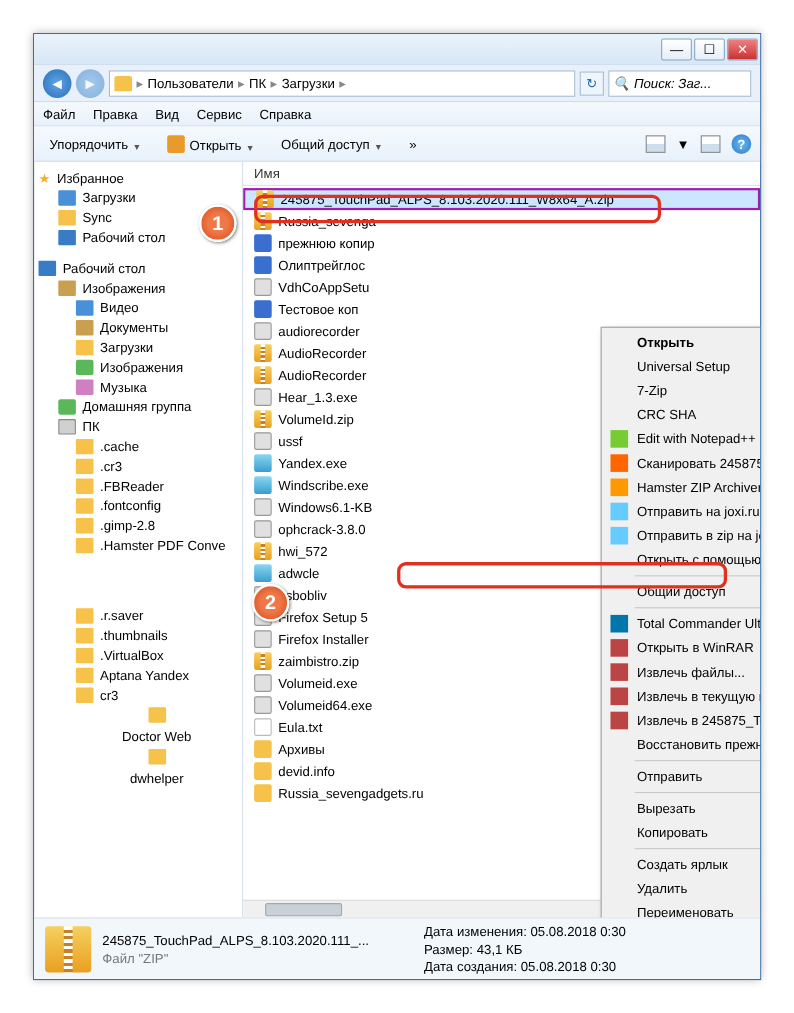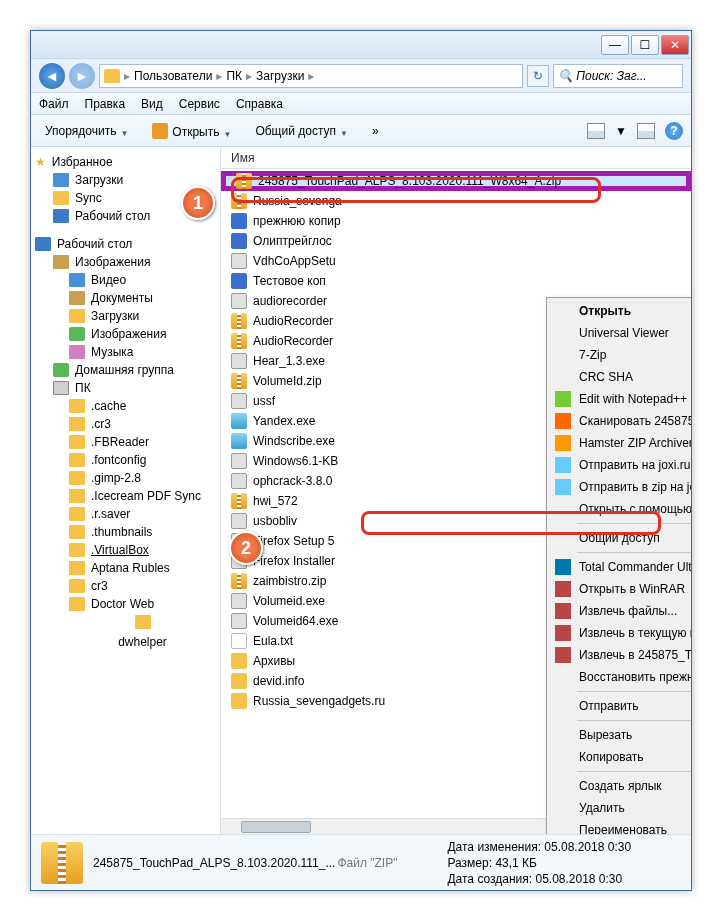--- a/index.html
+++ b/index.html
@@ -39,7 +39,7 @@
   .colhdr{height:22px;border-bottom:1px solid #d8e2ec;display:flex;align-items:center;padding:0 10px;color:#333}
   .files{flex:1;overflow:hidden;padding:2px 0}
   .frow{display:flex;align-items:center;gap:6px;padding:1px 10px;height:20px;white-space:nowrap}
-  .frow.selected{background:#cde6ff;border:5px solid #a21caf}
+  .frow.selected{background:#cde6ff;border:2px solid #a21caf}
   .fic{width:16px;height:16px;flex:none;border-radius:2px}
   .fic-zip{background:linear-gradient(#f6d060,#e8a020);position:relative}
   .fic-zip::after{content:"";position:absolute;left:6px;top:0;width:4px;height:16px;background:repeating-linear-gradient(#fff 0 2px,#c88020 2px 4px)}

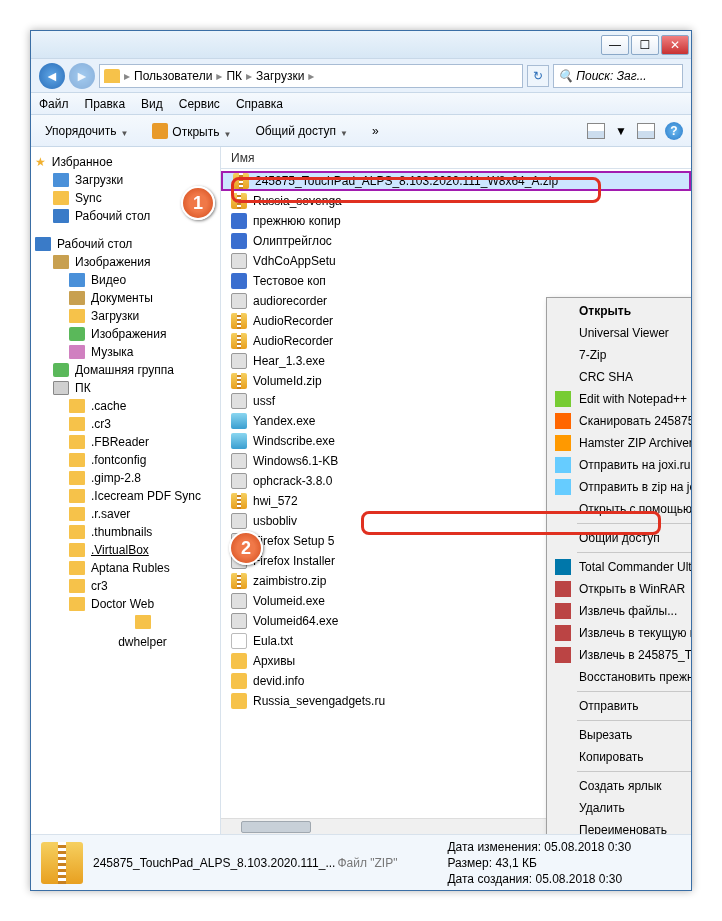--- a/index.html
+++ b/index.html
@@ -363,7 +363,7 @@
             <span>Открыть</span>
           </div>
         <div class="ctxrow">
-            <span>Universal Viewer</span>
+            <span>Universal Setup</span>
           </div>
         <div class="ctxrow">
             <span>7-Zip</span>

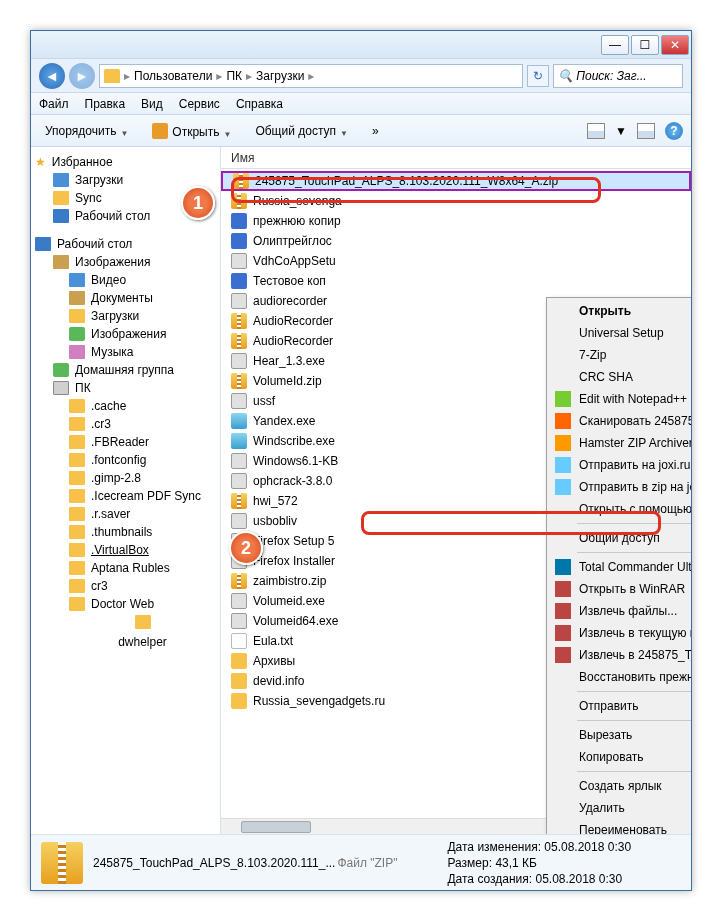--- a/index.html
+++ b/index.html
@@ -208,7 +208,7 @@
             </div>
             <div class="side-item" style="padding-left: 34px;">
               <span class="ic ic-folder"></span>
-              <span>.Icecream PDF Sync</span>
+              <span>.Hamster PDF Conve</span>
             </div>
             <div class="side-item" style="padding-left: 34px;">
               <span class="ic ic-folder"></span>

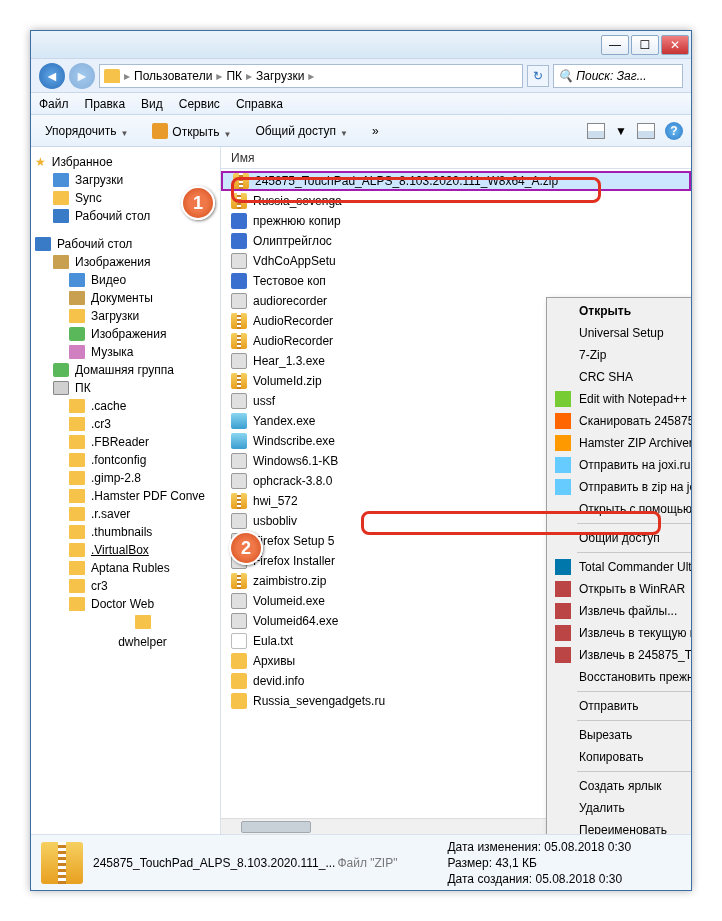--- a/index.html
+++ b/index.html
@@ -314,6 +314,10 @@
             <span>hwi_572</span>
           </div>
           <div class="frow">
+            <span class="fic fic-app"></span>
+            <span>adwcle</span>
+          </div>
+          <div class="frow">
             <span class="fic fic-exe"></span>
             <span>usbobliv</span>
           </div>

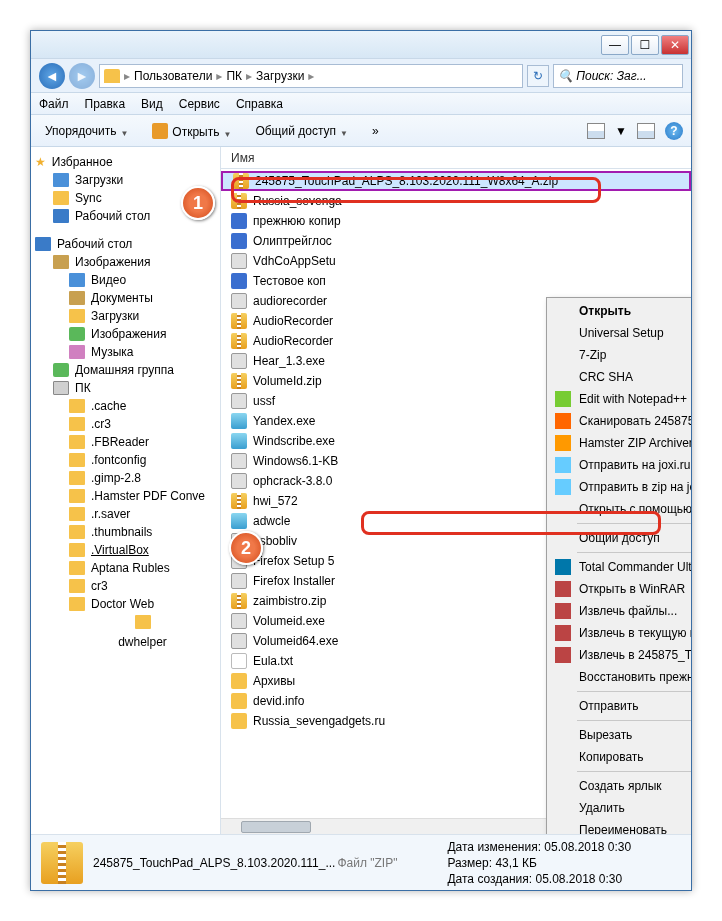--- a/index.html
+++ b/index.html
@@ -210,7 +210,7 @@
               <span class="ic ic-folder"></span>
               <span>.Hamster PDF Conve</span>
             </div>
-            <div class="side-item" style="padding-left: 34px;">
+            <div class="side-item" style="padding-left: 34px; margin-top: 46px;">
               <span class="ic ic-folder"></span>
               <span>.r.saver</span>
             </div>

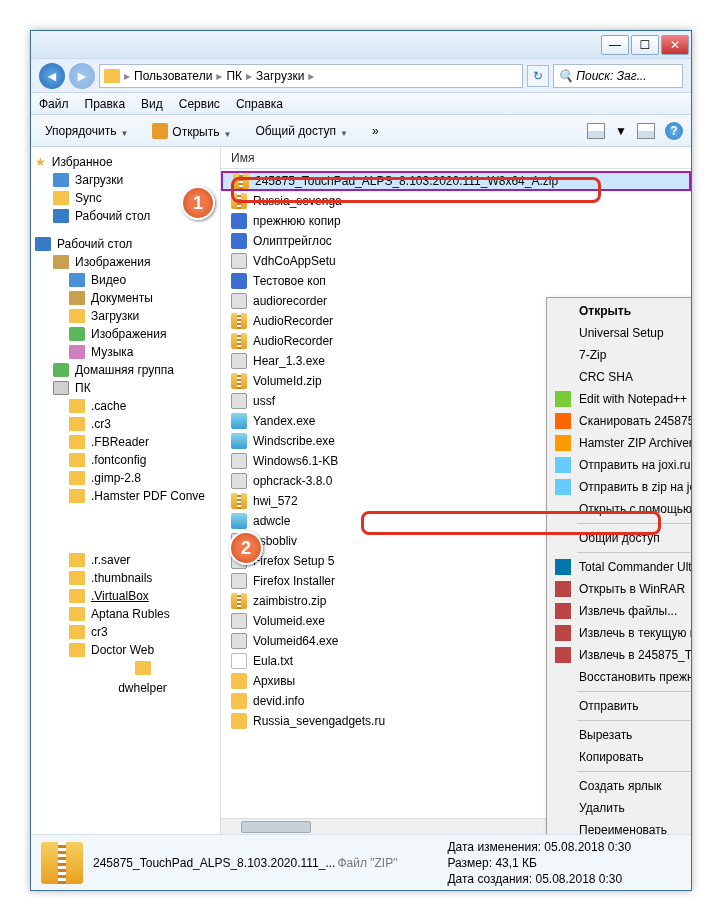--- a/index.html
+++ b/index.html
@@ -218,7 +218,7 @@
               <span class="ic ic-folder"></span>
               <span>.thumbnails</span>
             </div>
-            <div class="side-item" style="padding-left: 34px; text-decoration: underline;">
+            <div class="side-item" style="padding-left: 34px;">
               <span class="ic ic-folder"></span>
               <span>.VirtualBox</span>
             </div>

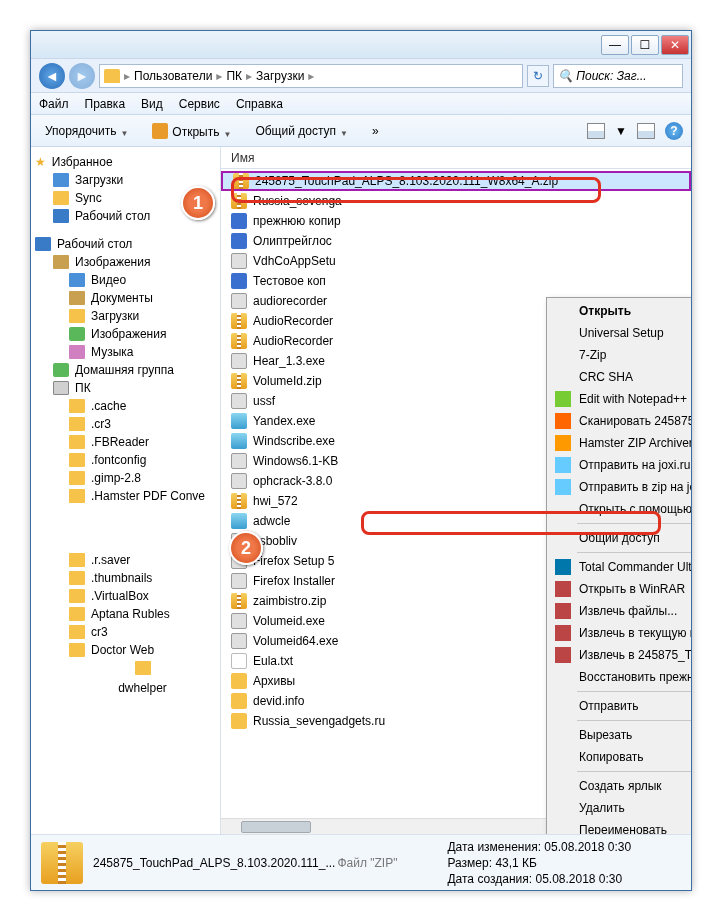--- a/index.html
+++ b/index.html
@@ -224,7 +224,7 @@
             </div>
             <div class="side-item" style="padding-left: 34px;">
               <span class="ic ic-folder"></span>
-              <span>Aptana Rubles</span>
+              <span>Aptana Yandex</span>
             </div>
             <div class="side-item" style="padding-left: 34px;">
               <span class="ic ic-folder"></span>

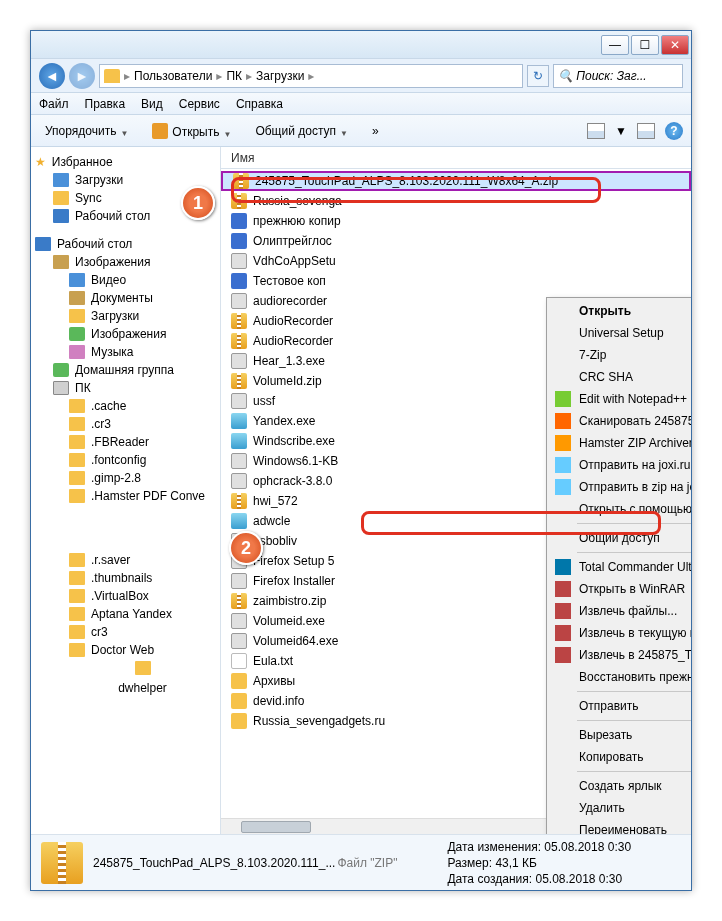--- a/index.html
+++ b/index.html
@@ -230,7 +230,7 @@
               <span class="ic ic-folder"></span>
               <span>cr3</span>
             </div>
-            <div class="side-item" style="padding-left: 34px;">
+            <div class="side-item" style="padding-left: 34px; flex-direction: column;">
               <span class="ic ic-folder"></span>
               <span>Doctor Web</span>
             </div>

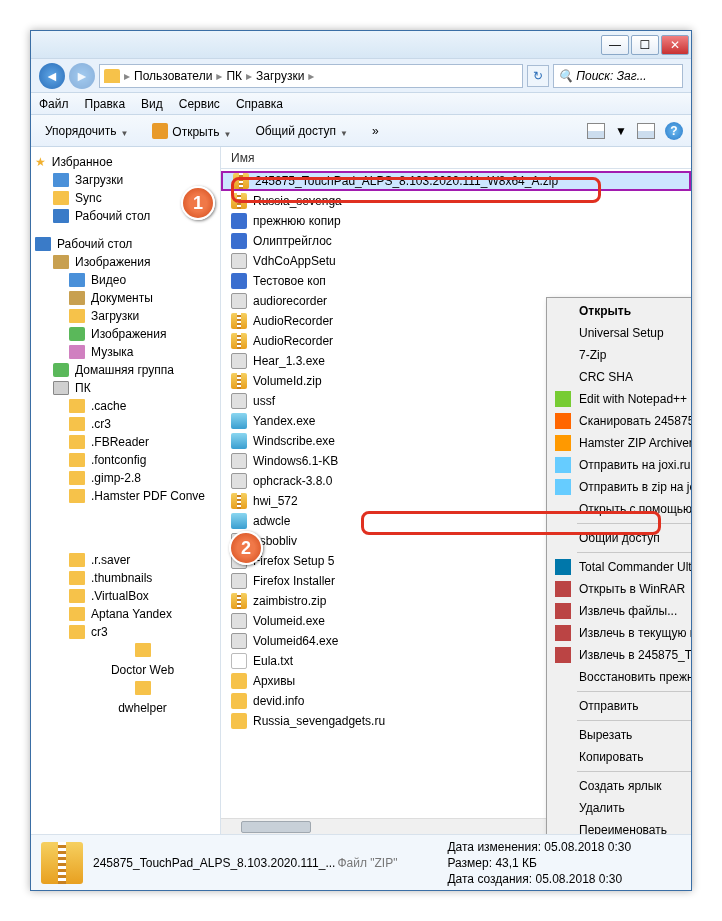--- a/index.html
+++ b/index.html
@@ -51,7 +51,7 @@
   .statusbar{height:56px;border-top:1px solid #d8e2ec;background:#f2f7fc;display:flex;align-items:center;padding:6px 10px;gap:10px}
   .big-zip{width:42px;height:42px;background:linear-gradient(#f6d060,#e8a020);border-radius:3px;position:relative}
   .big-zip::after{content:"";position:absolute;left:17px;top:0;width:8px;height:42px;background:repeating-linear-gradient(#fff 0 3px,#c88020 3px 6px)}
-  .stat-txt{display:flex;flex-direction:row;gap:2px}
+  .stat-txt{display:flex;flex-direction:column;gap:2px}
   .stat-meta{display:flex;flex-direction:column;gap:2px;margin-left:40px;color:#555}
   .ctxmenu{position:absolute;left:325px;top:150px;width:430px;background:#f0f0f0;border:1px solid #a0a0a0;box-shadow:3px 3px 6px rgba(0,0,0,.3);padding:2px}
   .ctxrow{display:flex;align-items:center;height:22px;padding:0 16px 0 30px;position:relative;white-space:nowrap}

